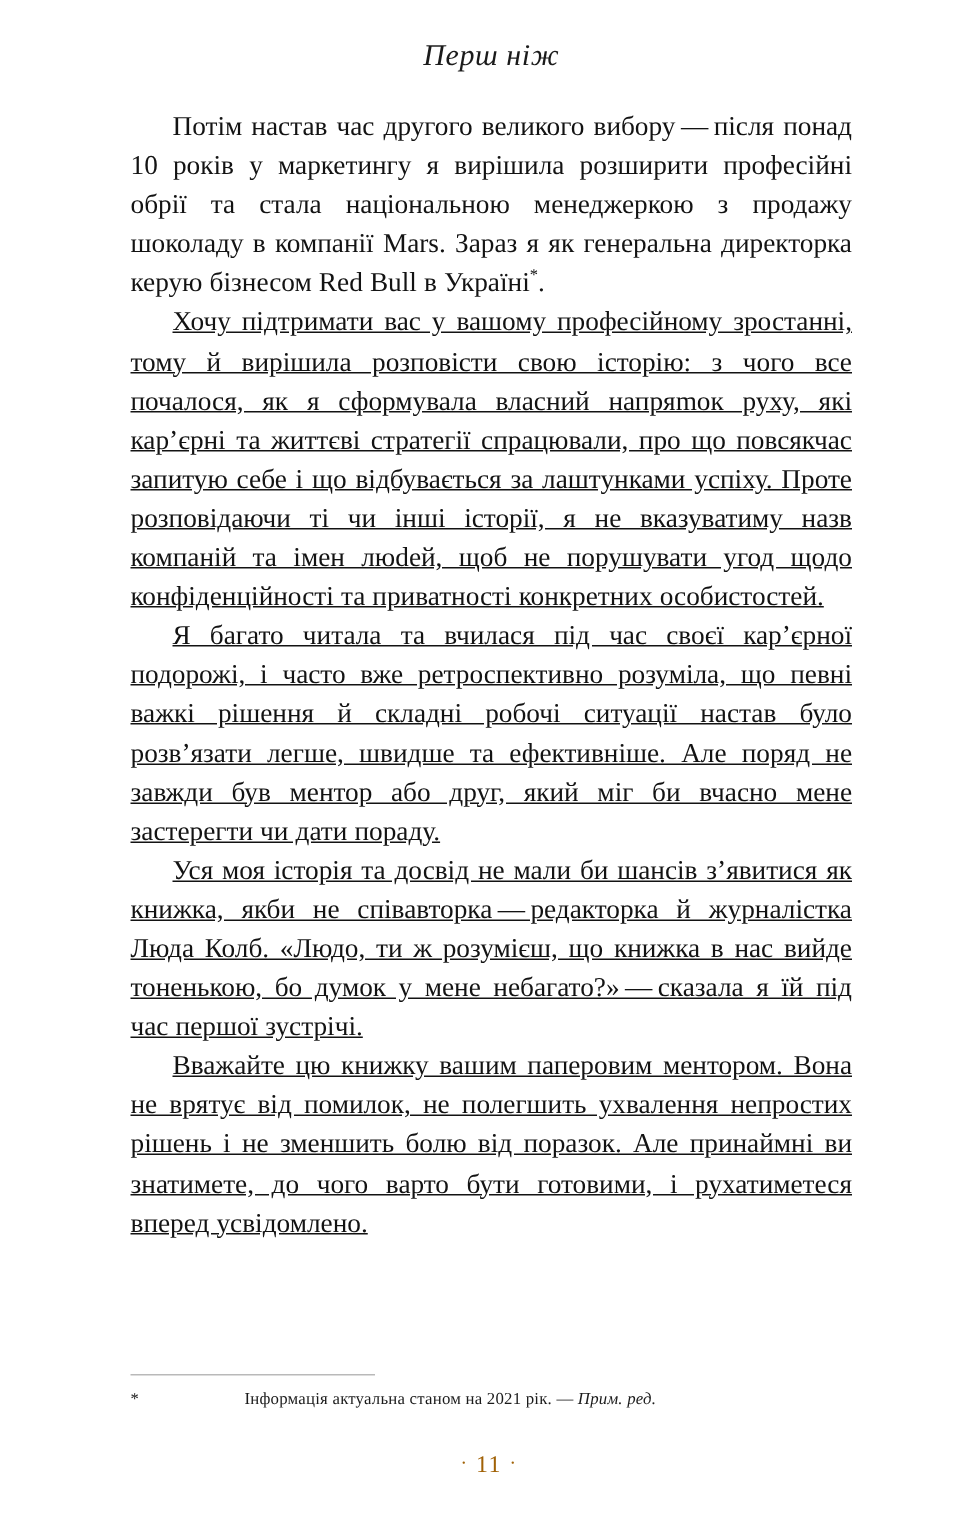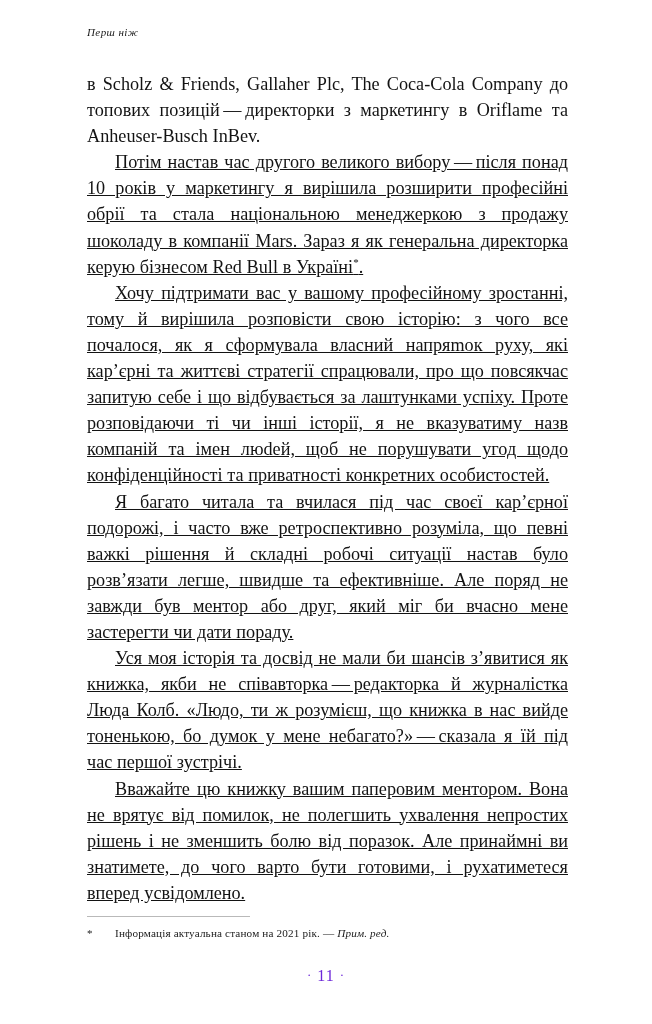--- a/index.html
+++ b/index.html
@@ -23,9 +23,9 @@
     top: 26px;
     left: 87px;
     right: 84px;
-    text-align: left;
+    text-align: center;
     font-style: italic;
-    font-size: 11px;
+    font-size: 20px;
     letter-spacing: 0.4px;
     color: #1b1b1b;
   }

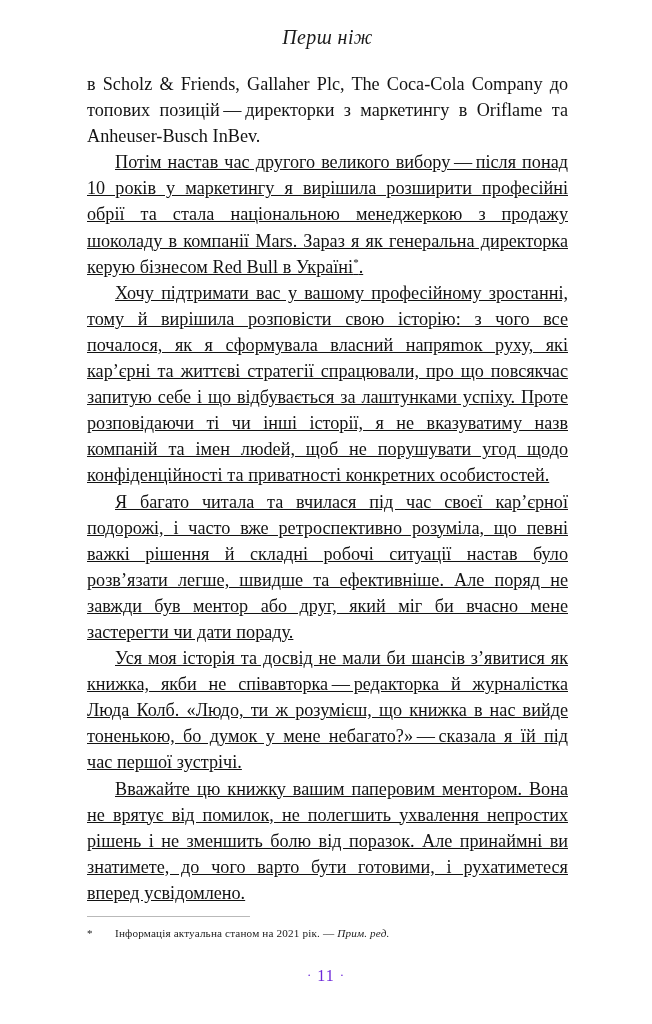--- a/index.html
+++ b/index.html
@@ -120,7 +120,6 @@
 
   <div class="textblock">
 
-    <p class="para no-indent">в Scholz &amp; Friends, Gallaher Plc, The Coca-Cola Company до топових позицій — директорки з маркетингу в Oriflame та Anheuser-Busch InBev.</p>
 
     <p class="para"><span>Потім настав час другого великого вибору — після понад 10 років у маркетингу я вирішила розширити професійні обрії та стала національною менеджеркою з продажу шоколаду в компанії Mars. Зараз я як генеральна директорка керую бізнесом Red Bull в Украї­ні</span><span class="fn-marker">*</span><span>.</span></p>
 

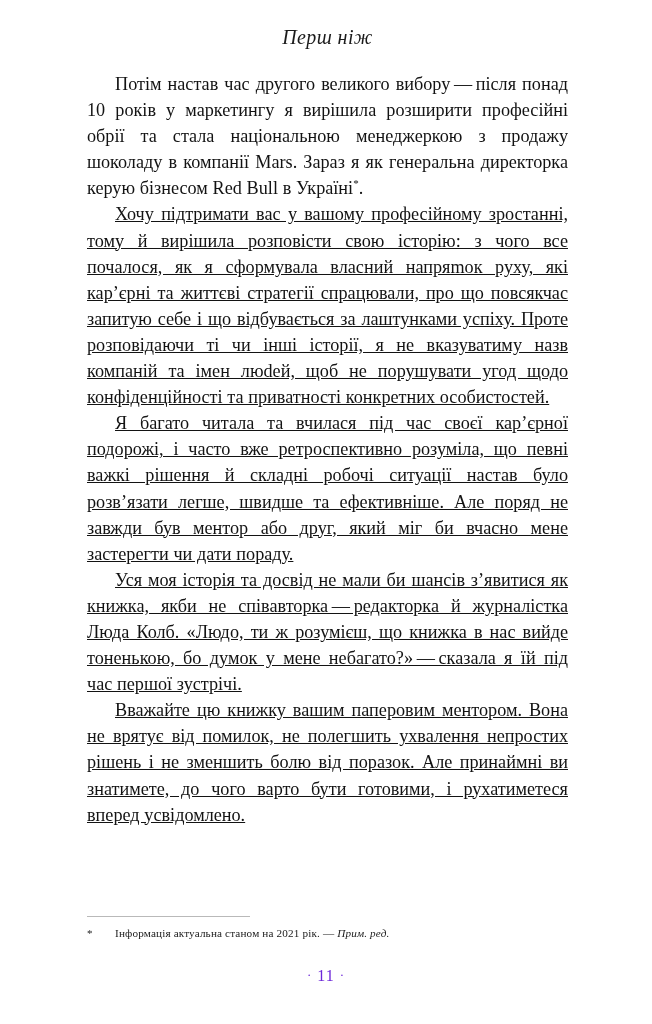--- a/index.html
+++ b/index.html
@@ -89,6 +89,7 @@
   .footnote-text {
     flex: 1 1 auto;
     letter-spacing: 0.15px;
+    margin-left: 48px;
   }
   .footnote-text .src {
     font-style: italic;

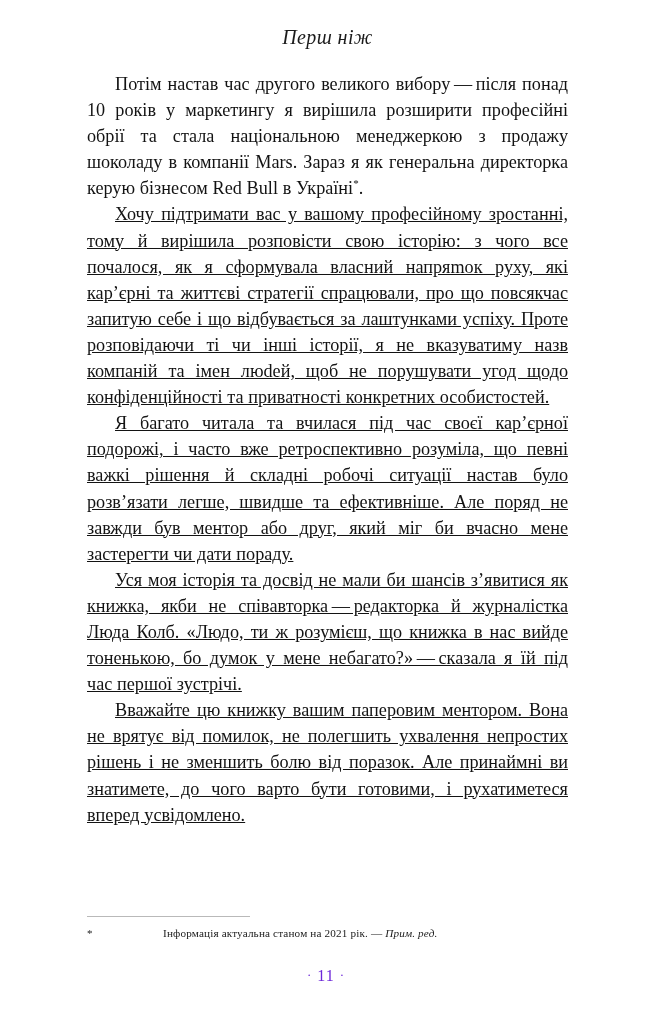--- a/index.html
+++ b/index.html
@@ -104,7 +104,7 @@
     text-align: center;
     font-size: 16px;
     letter-spacing: 1px;
-    color: #6d28d9;
+    color: #a16207;
   }
   .folio .dot {
     font-size: 13px;

